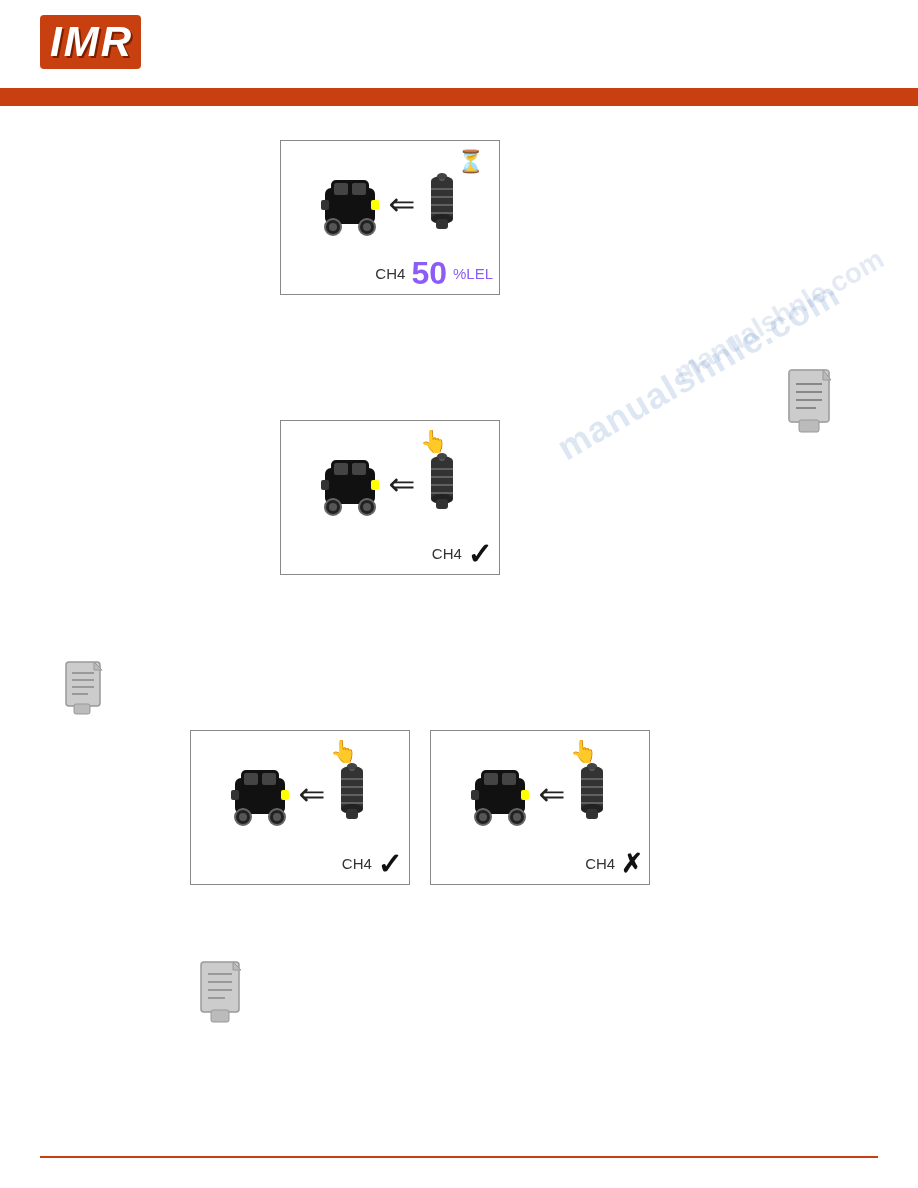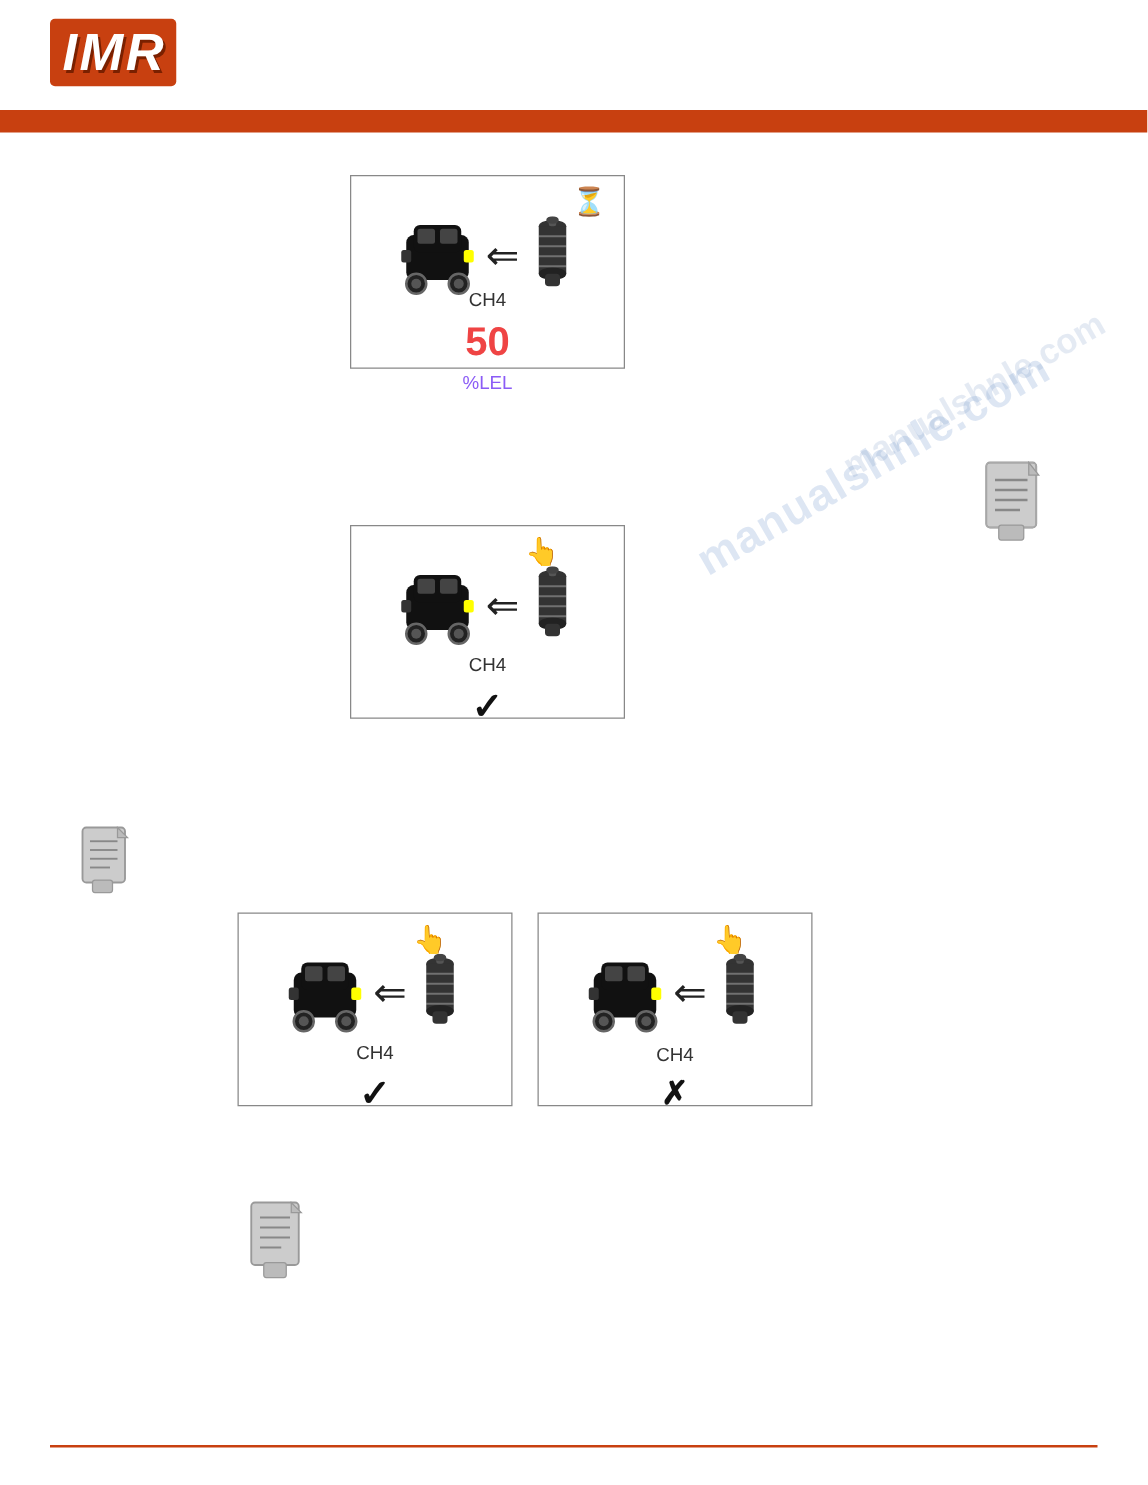--- a/index.html
+++ b/index.html
@@ -140,13 +140,12 @@
     .diagram-label-row {
       display: flex;
       align-items: center;
-      justify-content: center;
+      justify-content: flex-end;
       gap: 6px;
       width: 100%;
       height: 30px;
       font-size: 14px;
       color: #222;
-      flex-direction: column;
     }
 
     .ch4-label {

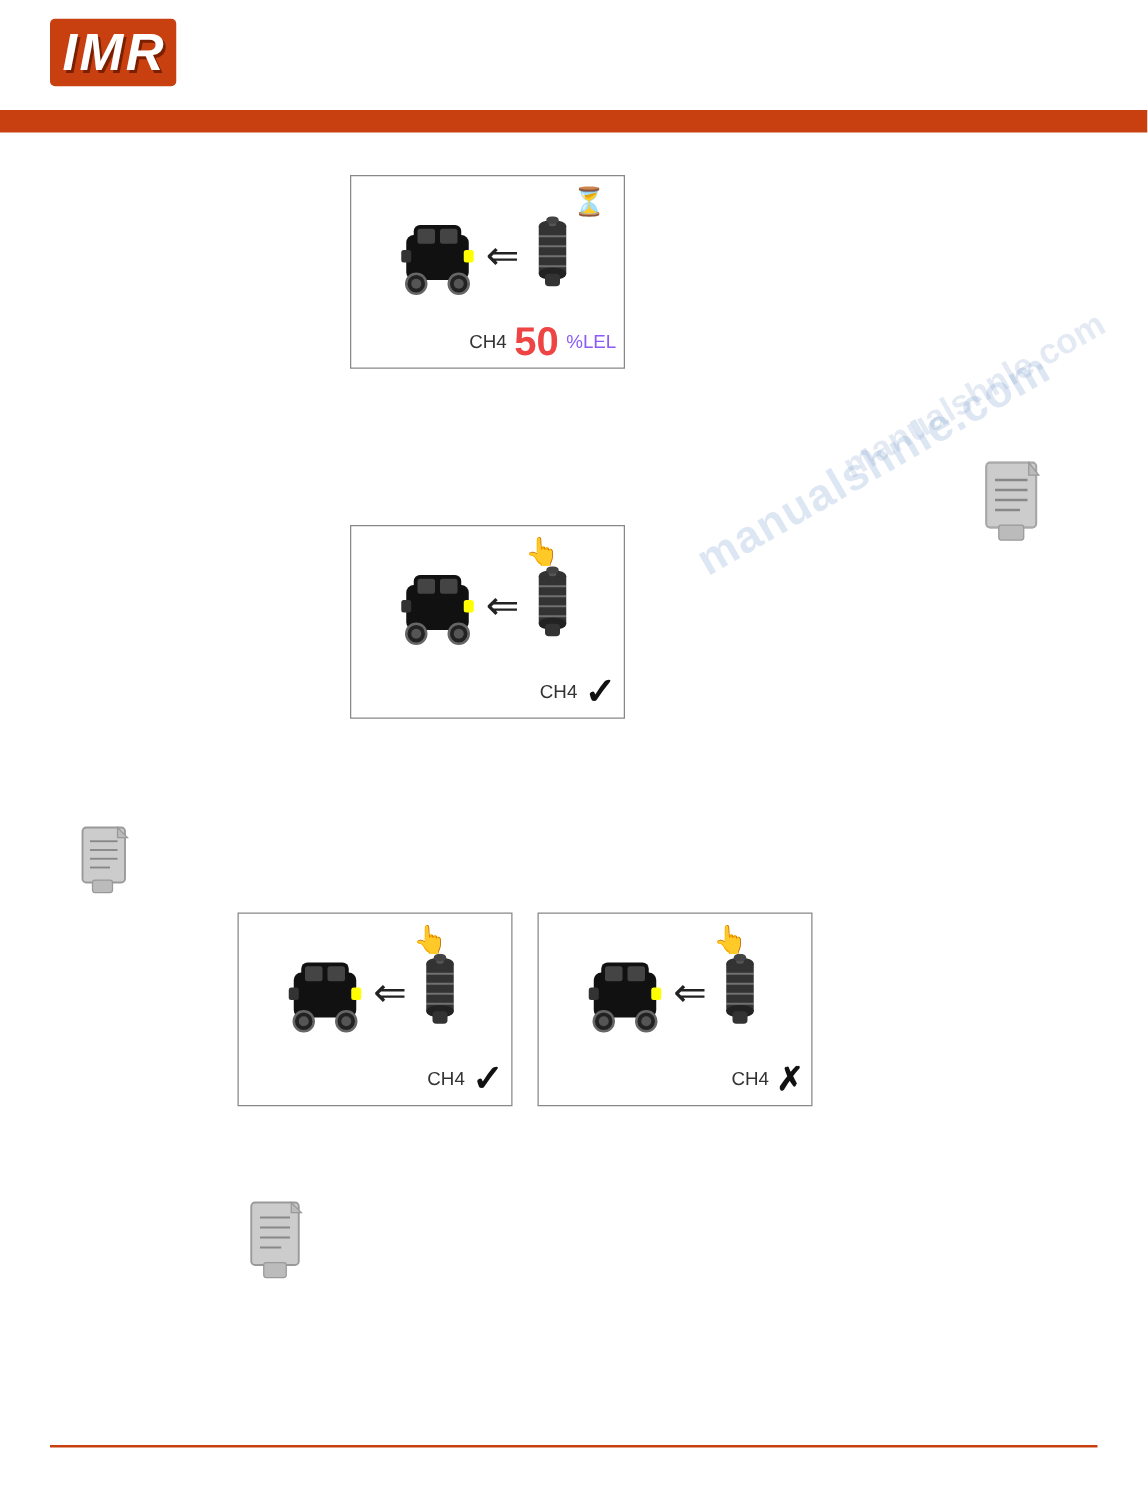--- a/index.html
+++ b/index.html
@@ -157,7 +157,7 @@
     .reading-value {
       font-size: 32px;
       font-weight: bold;
-      color: #ef4444;
+      color: #8b5cf6;
     }
 
     .unit-label {

